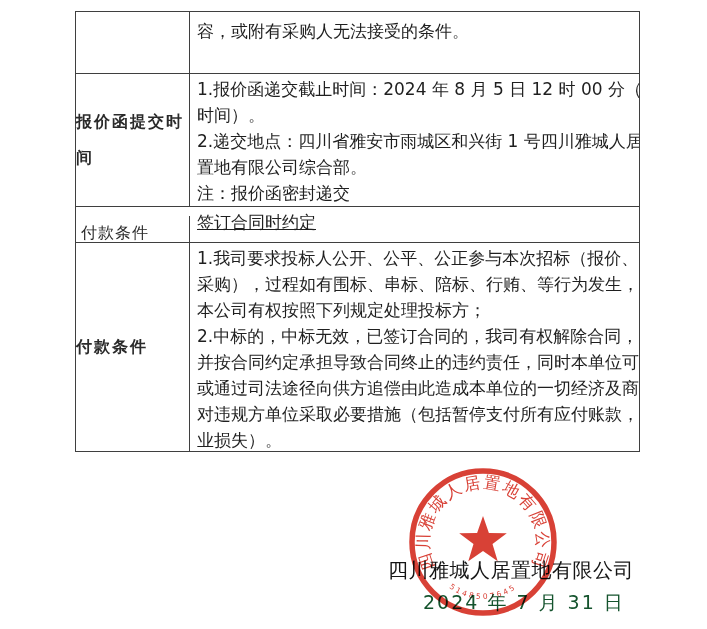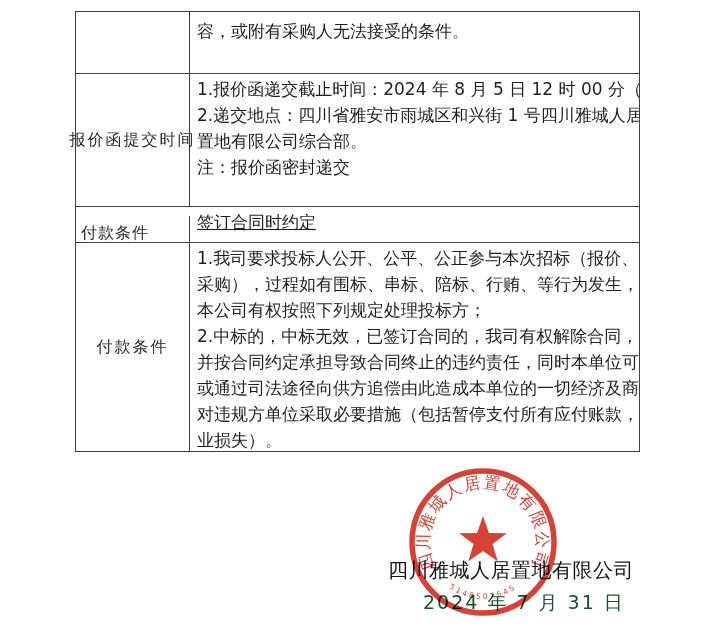--- a/index.html
+++ b/index.html
@@ -55,10 +55,11 @@
   
   .label-center-v {
     display: flex;
-    flex-direction: row;
+    flex-direction: column;
     justify-content: center;
-    align-items: center;
+    align-items: flex-start;
     text-align: center;
+    font-weight: bold;
   }
   .row-time .label-cell .tline { line-height: 36px; letter-spacing: 2px; }
   .row-pay .label-cell { padding: 7px 0 0 5px; letter-spacing: 1px; margin-top: 9px; }

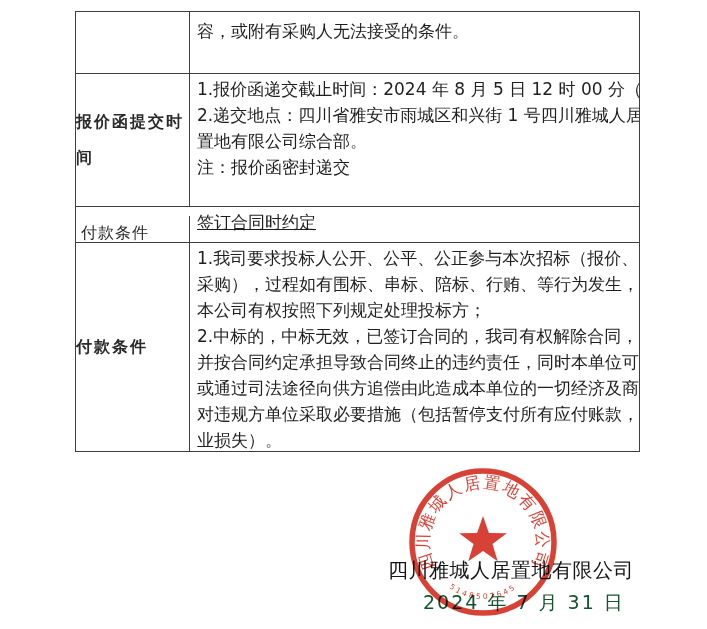--- a/index.html
+++ b/index.html
@@ -121,6 +121,7 @@
         </div>
       <div class="content-cell">
           <div class="tline">1.报价函递交截止时间：2024 年 8 月 5 日 12  时 00 分（北京</div>
+          <div class="tline">时间）。</div>
           <div class="tline">2.递交地点：四川省雅安市雨城区和兴街 1 号四川雅城人居</div>
           <div class="tline">置地有限公司综合部。</div>
           <div class="tline">注：报价函密封递交</div>

